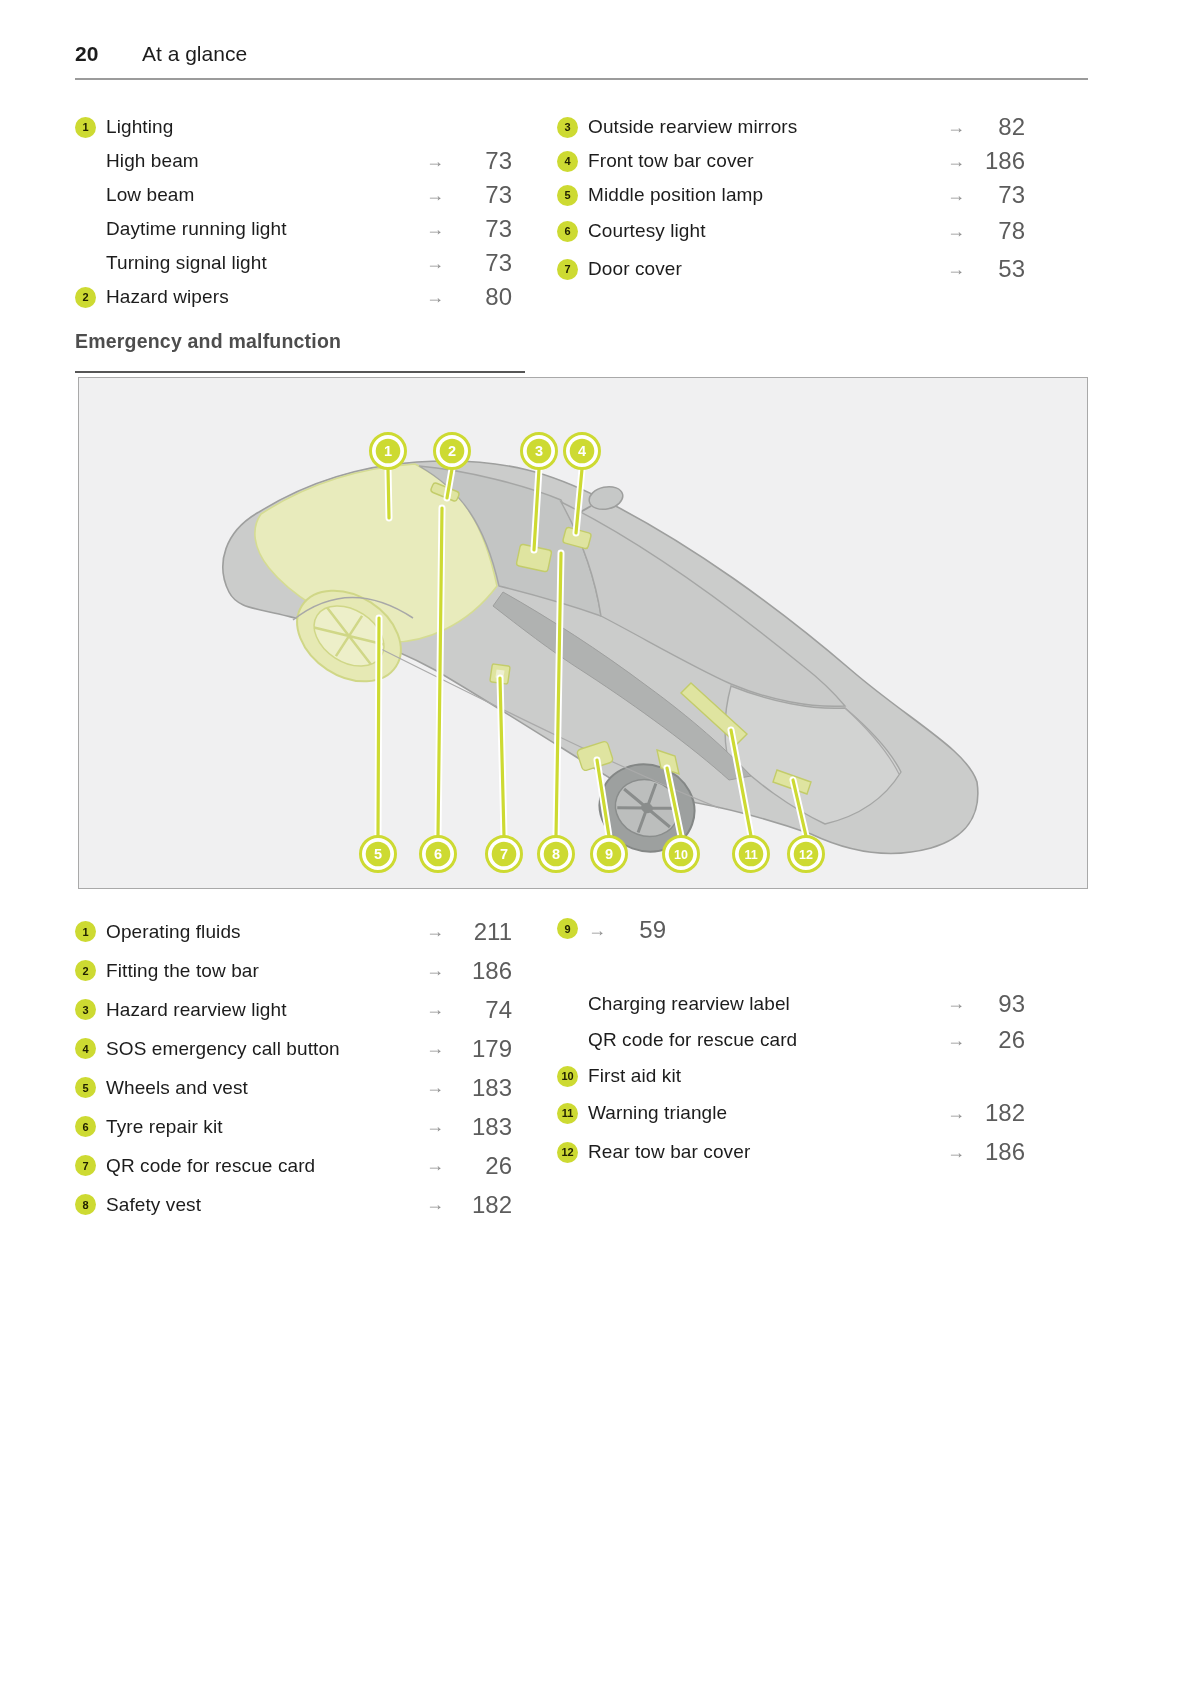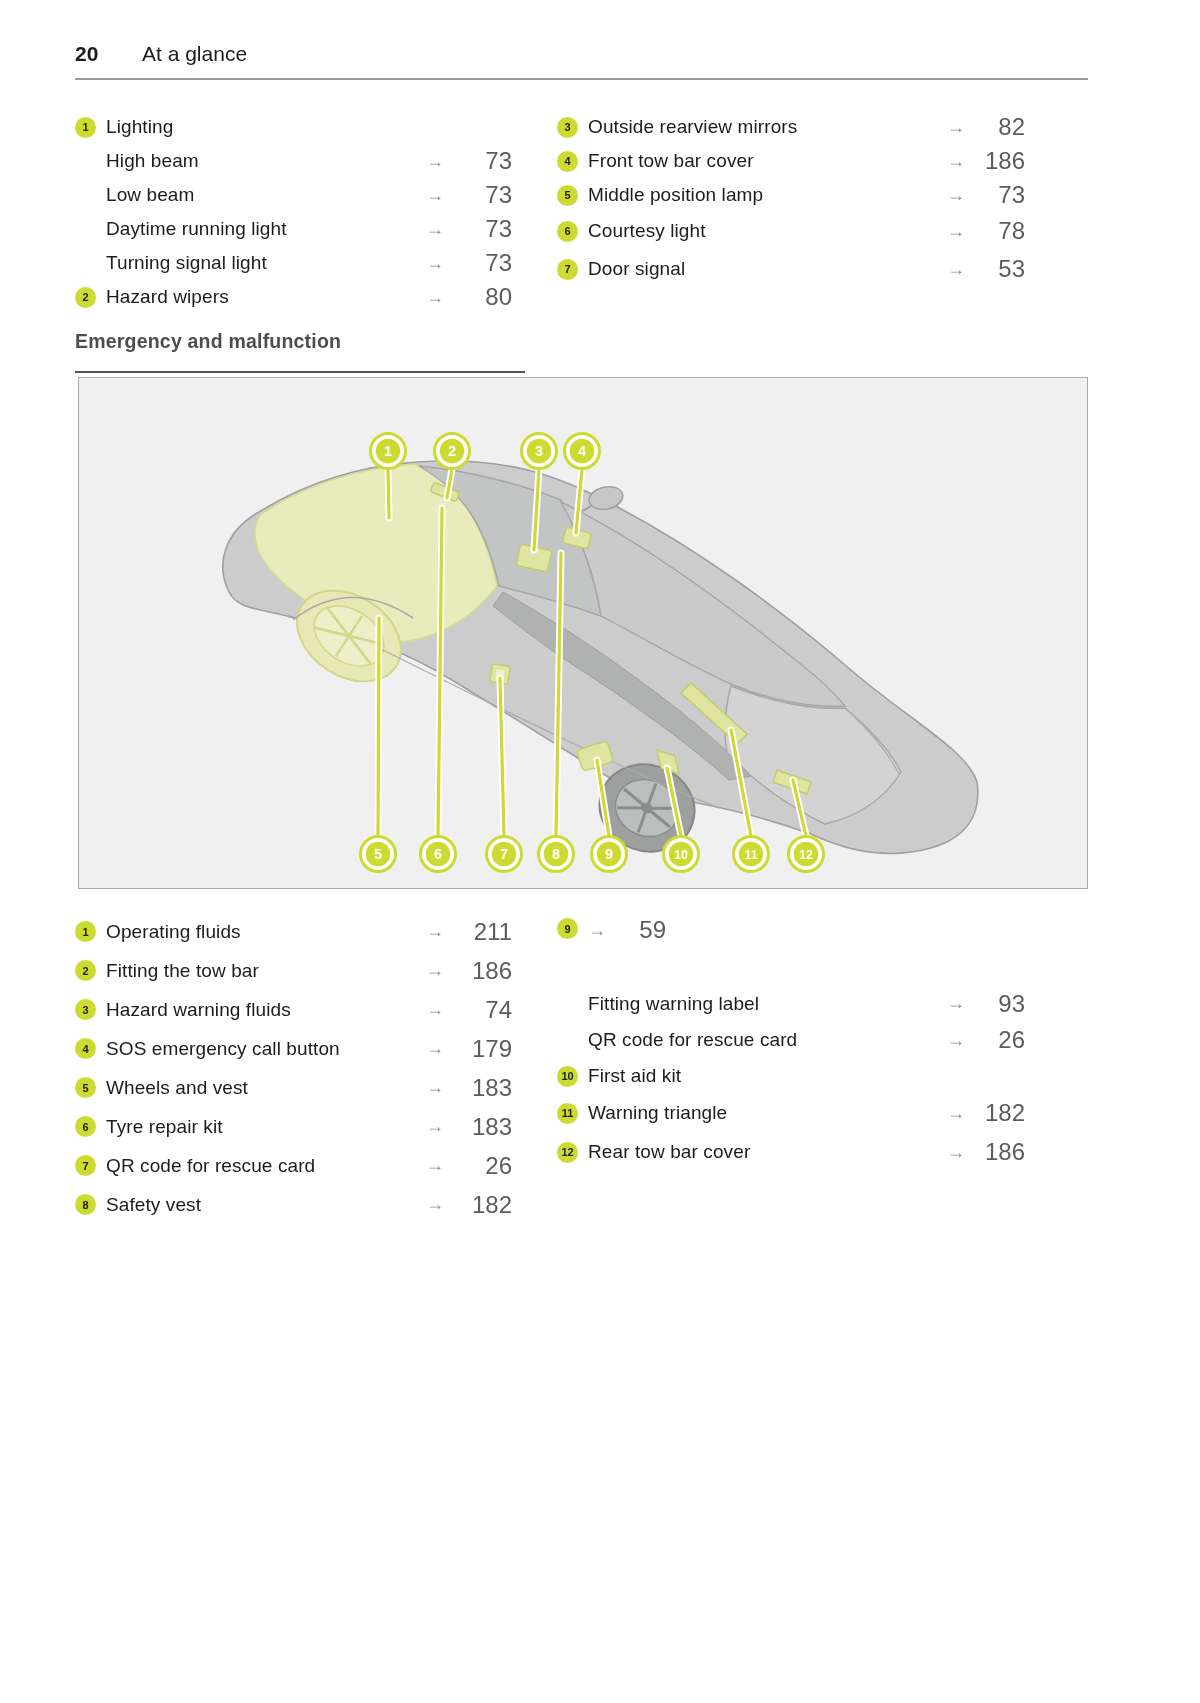--- a/index.html
+++ b/index.html
@@ -134,7 +134,7 @@
     </div>
     <div class="row" style="height:38px">
       <span class="badge">7</span>
-      <span class="lbl">Door signal</span>
+      <span class="lbl">Door cover</span>
       <span class="pg">
           <span class="arr">→</span>
           <span class="num">53</span>

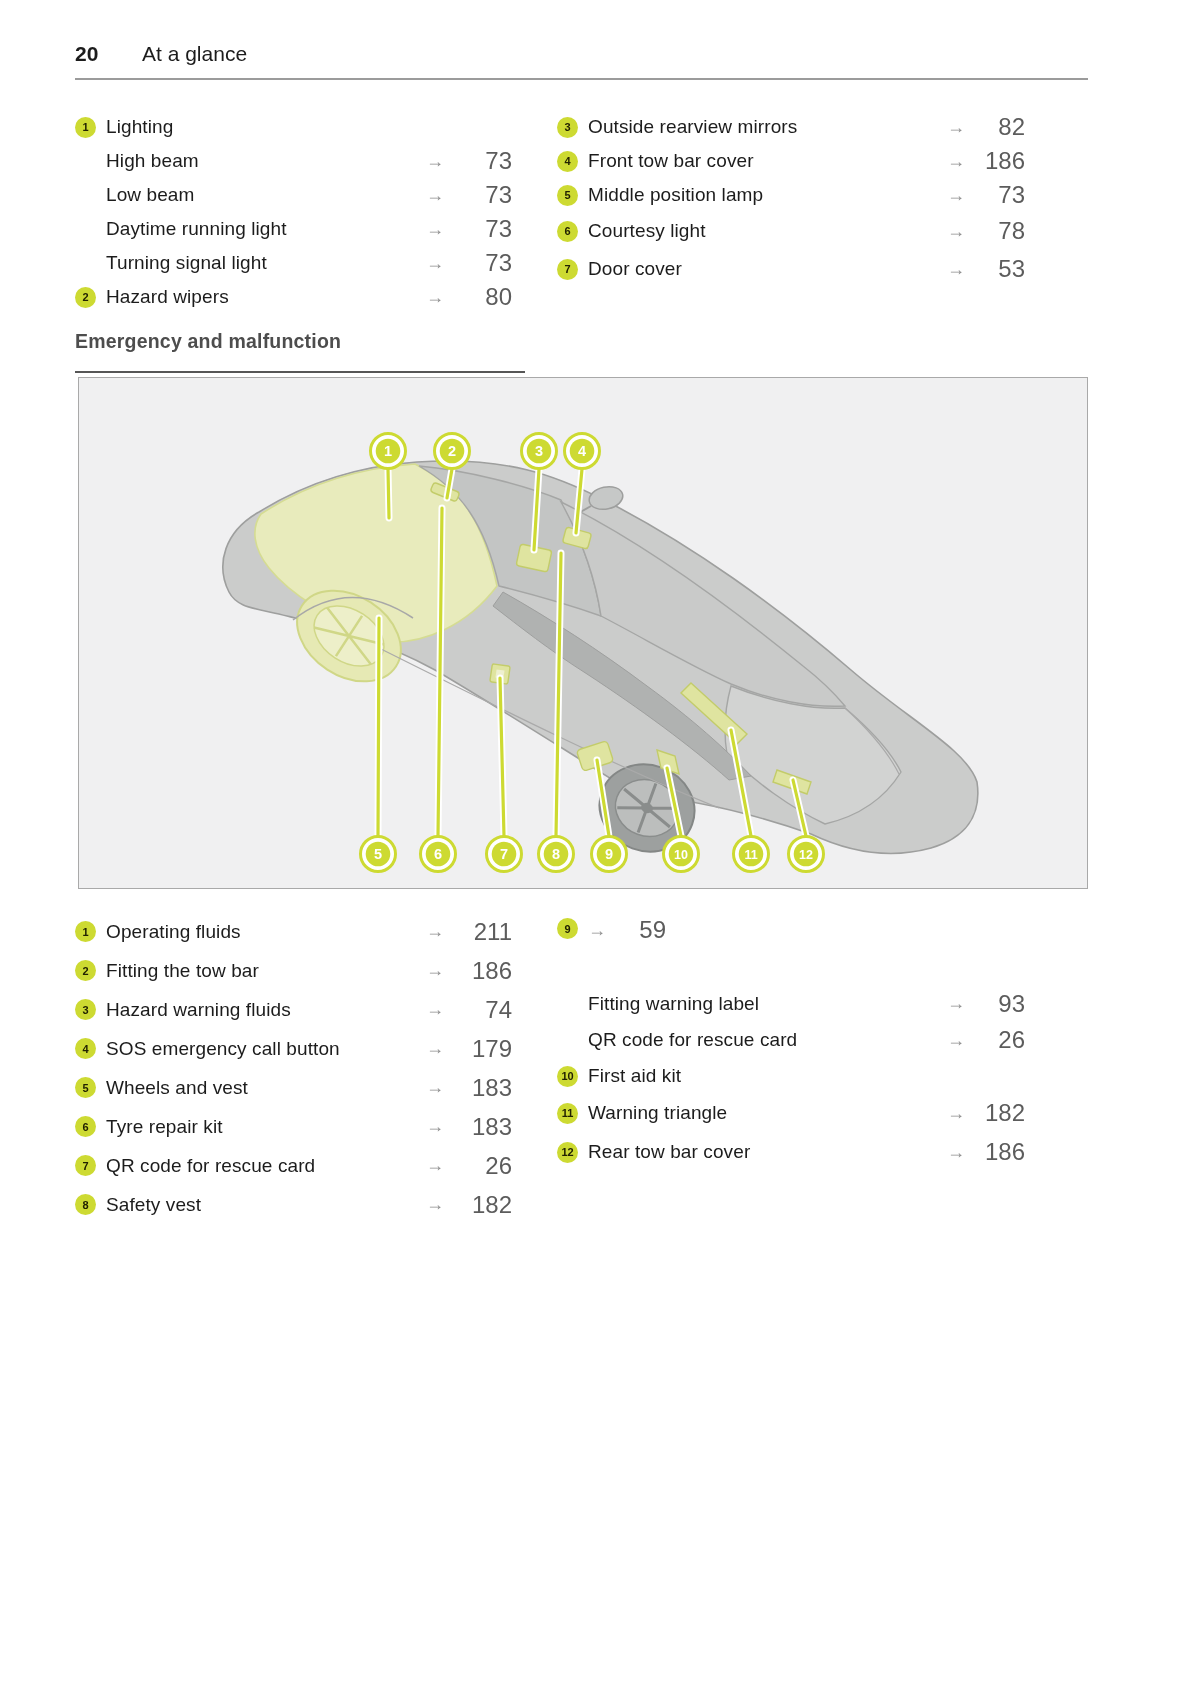--- a/index.html
+++ b/index.html
@@ -322,7 +322,7 @@
     </div>
     <div class="row">
       <span class="badge">3</span>
-      <span class="lbl">Hazard warning fluids</span>
+      <span class="lbl">Hazard rearview light</span>
       <span class="pg">
           <span class="arr">→</span>
           <span class="num">74</span>

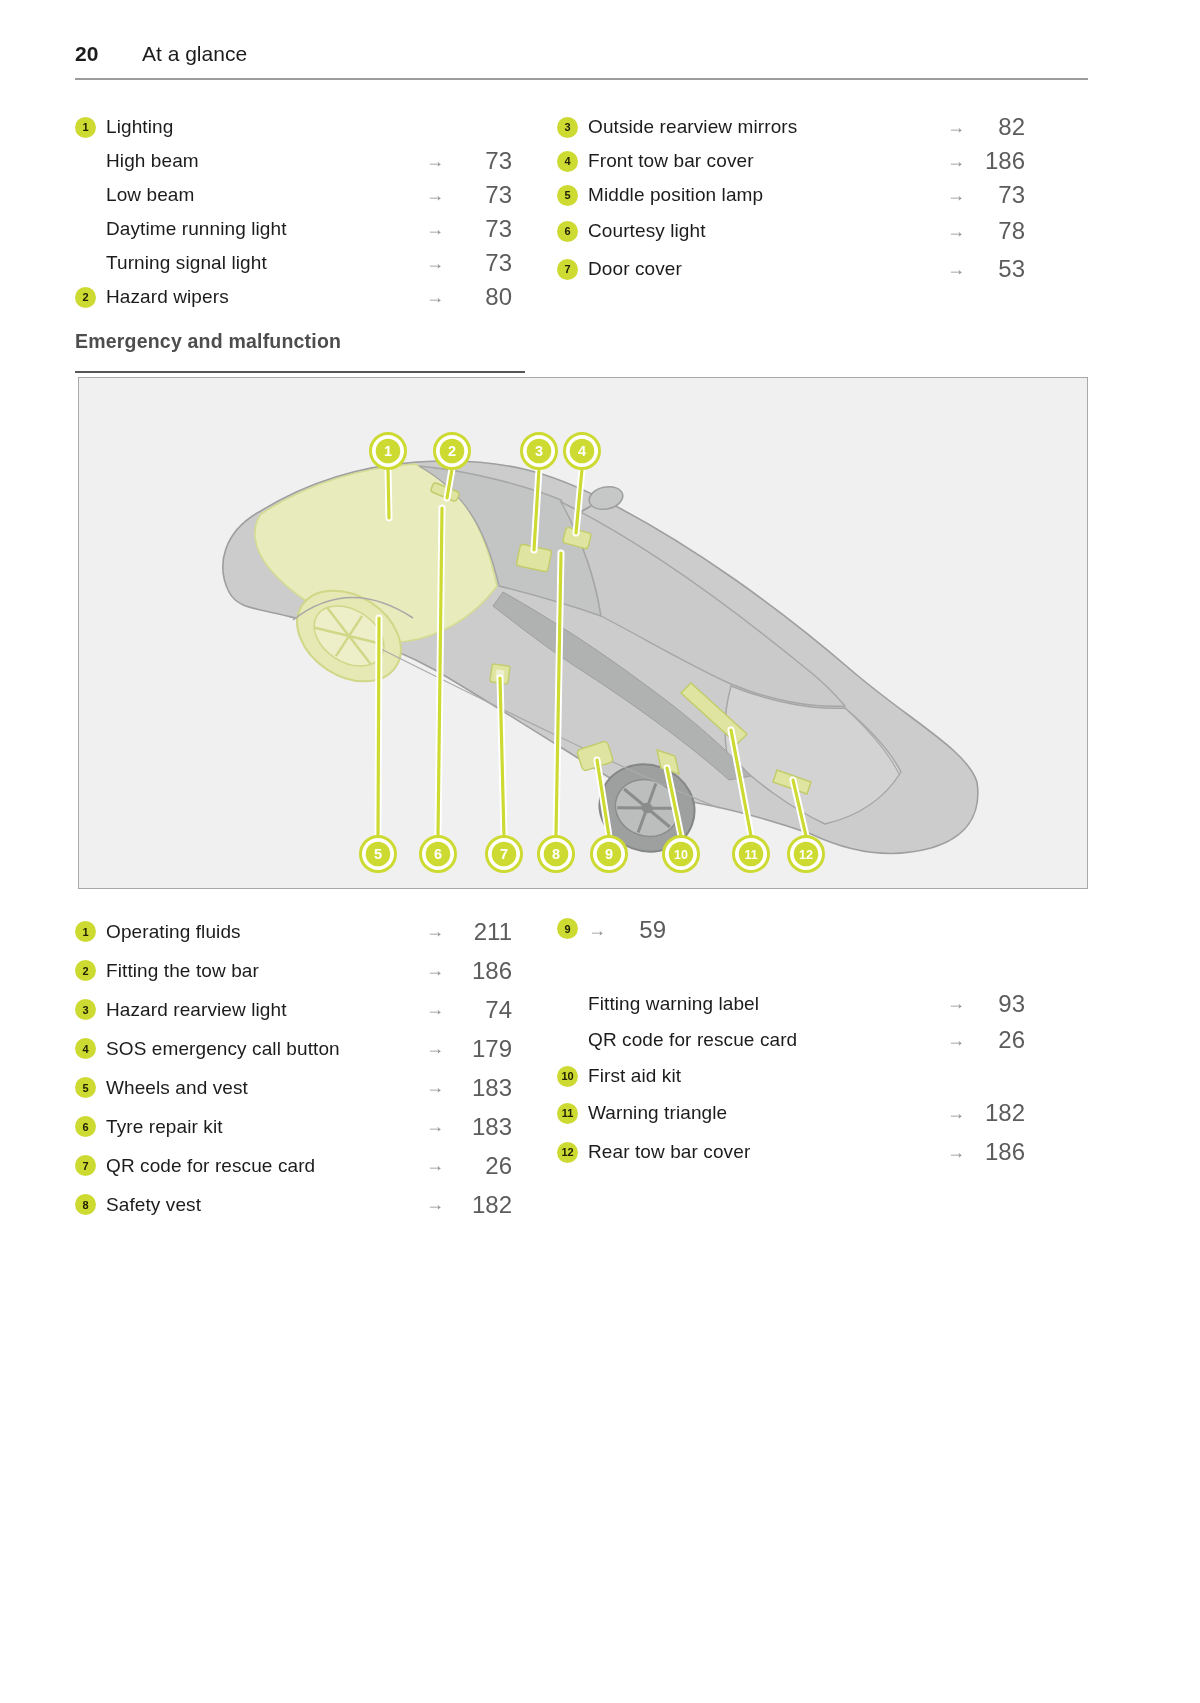--- a/index.html
+++ b/index.html
@@ -380,7 +380,7 @@
     </div>
     <div class="row" style="height:37px">
       <span class="badge b-hidden"></span>
-      <span class="lbl">Fitting warning label</span>
+      <span class="lbl">Charging rearview label</span>
       <span class="pg">
           <span class="arr">→</span>
           <span class="num">93</span>

